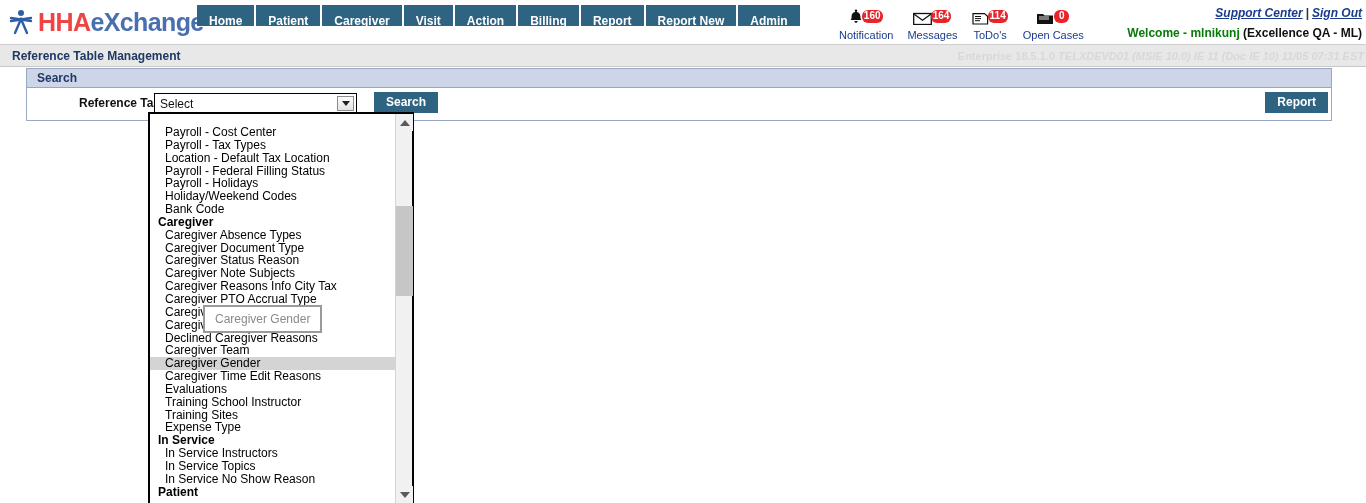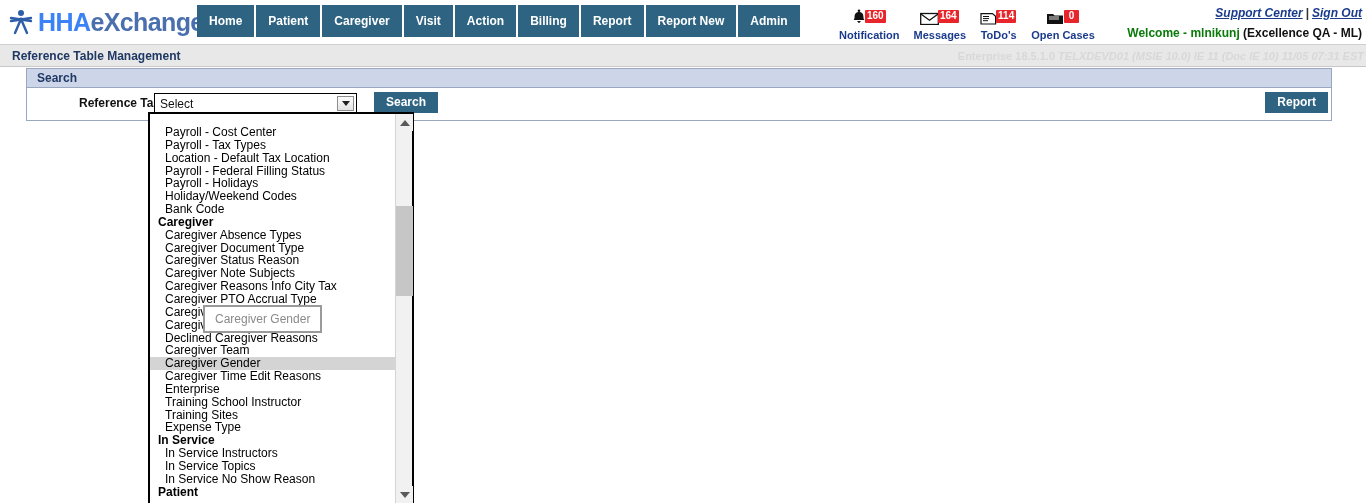--- a/index.html
+++ b/index.html
@@ -40,7 +40,7 @@
     line-height: 26px;
     white-space: nowrap;
   }
-  .logo-hha { color: #3b82f6; margin-top: 12px; }
+  .logo-hha { color: #ef4444; margin-top: 12px; }
   .logo-ex { color: #4a6fae; }
 
   

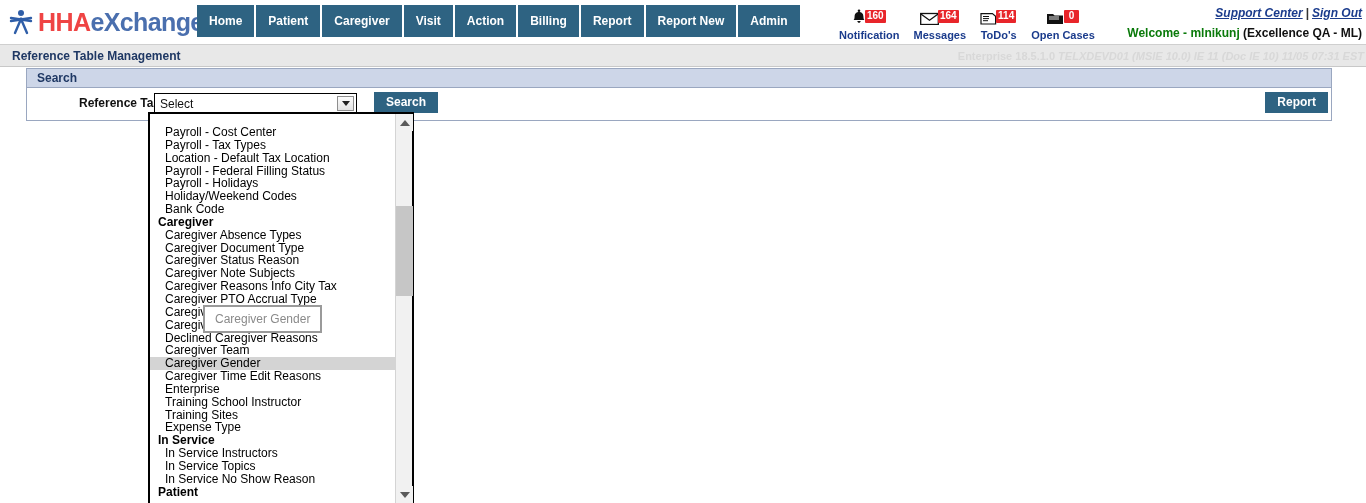--- a/index.html
+++ b/index.html
@@ -57,7 +57,7 @@
     font-weight: bold;
     font-size: 12px;
     padding: 0 12px;
-    height: 32px;
+    height: 21px;
     line-height: 32px;
     cursor: pointer;
     white-space: nowrap;

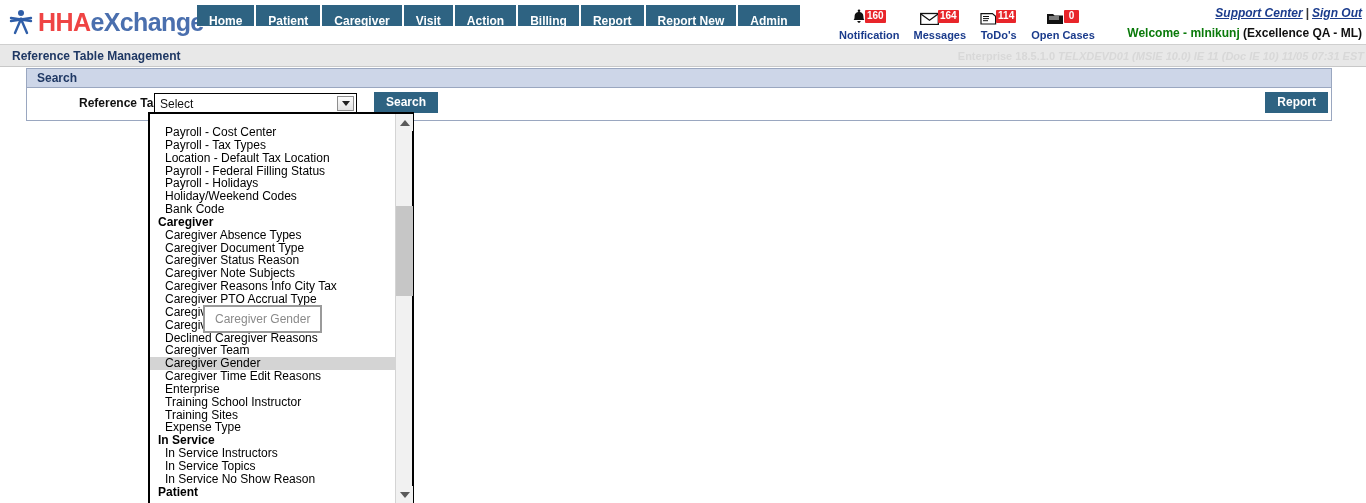--- a/index.html
+++ b/index.html
@@ -103,7 +103,7 @@
     position: relative;
     top: -5px;
     left: -1px;
-    border-radius: 1px;
+    border-radius: 6px;
   }
   .alert-label {
     color: #1a3b8c;

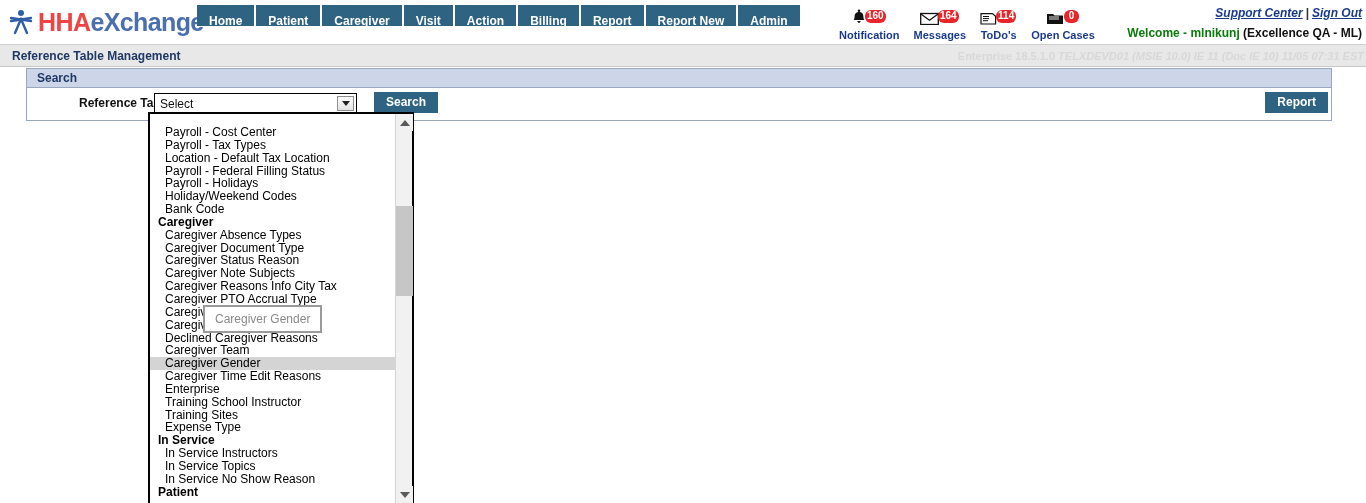--- a/index.html
+++ b/index.html
@@ -108,7 +108,7 @@
   .alert-label {
     color: #1a3b8c;
     font-size: 11px;
-    font-weight: bold;
+    font-weight: normal;
     line-height: 14px;
     white-space: nowrap;
   }

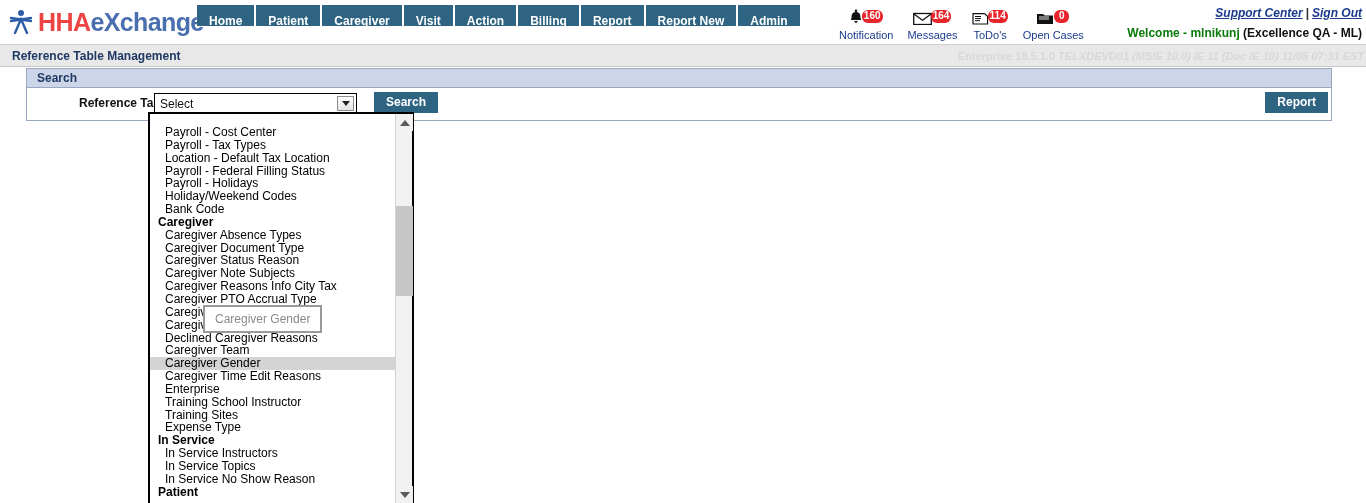--- a/index.html
+++ b/index.html
@@ -487,7 +487,7 @@
       <div class="dd-item">Caregiver Team</div>
       <div class="dd-item selected">Caregiver Gender</div>
       <div class="dd-item">Caregiver Time Edit Reasons</div>
-      <div class="dd-item">Enterprise</div>
+      <div class="dd-item">Evaluations</div>
       <div class="dd-item">Training School Instructor</div>
       <div class="dd-item">Training Sites</div>
       <div class="dd-item">Expense Type</div>

